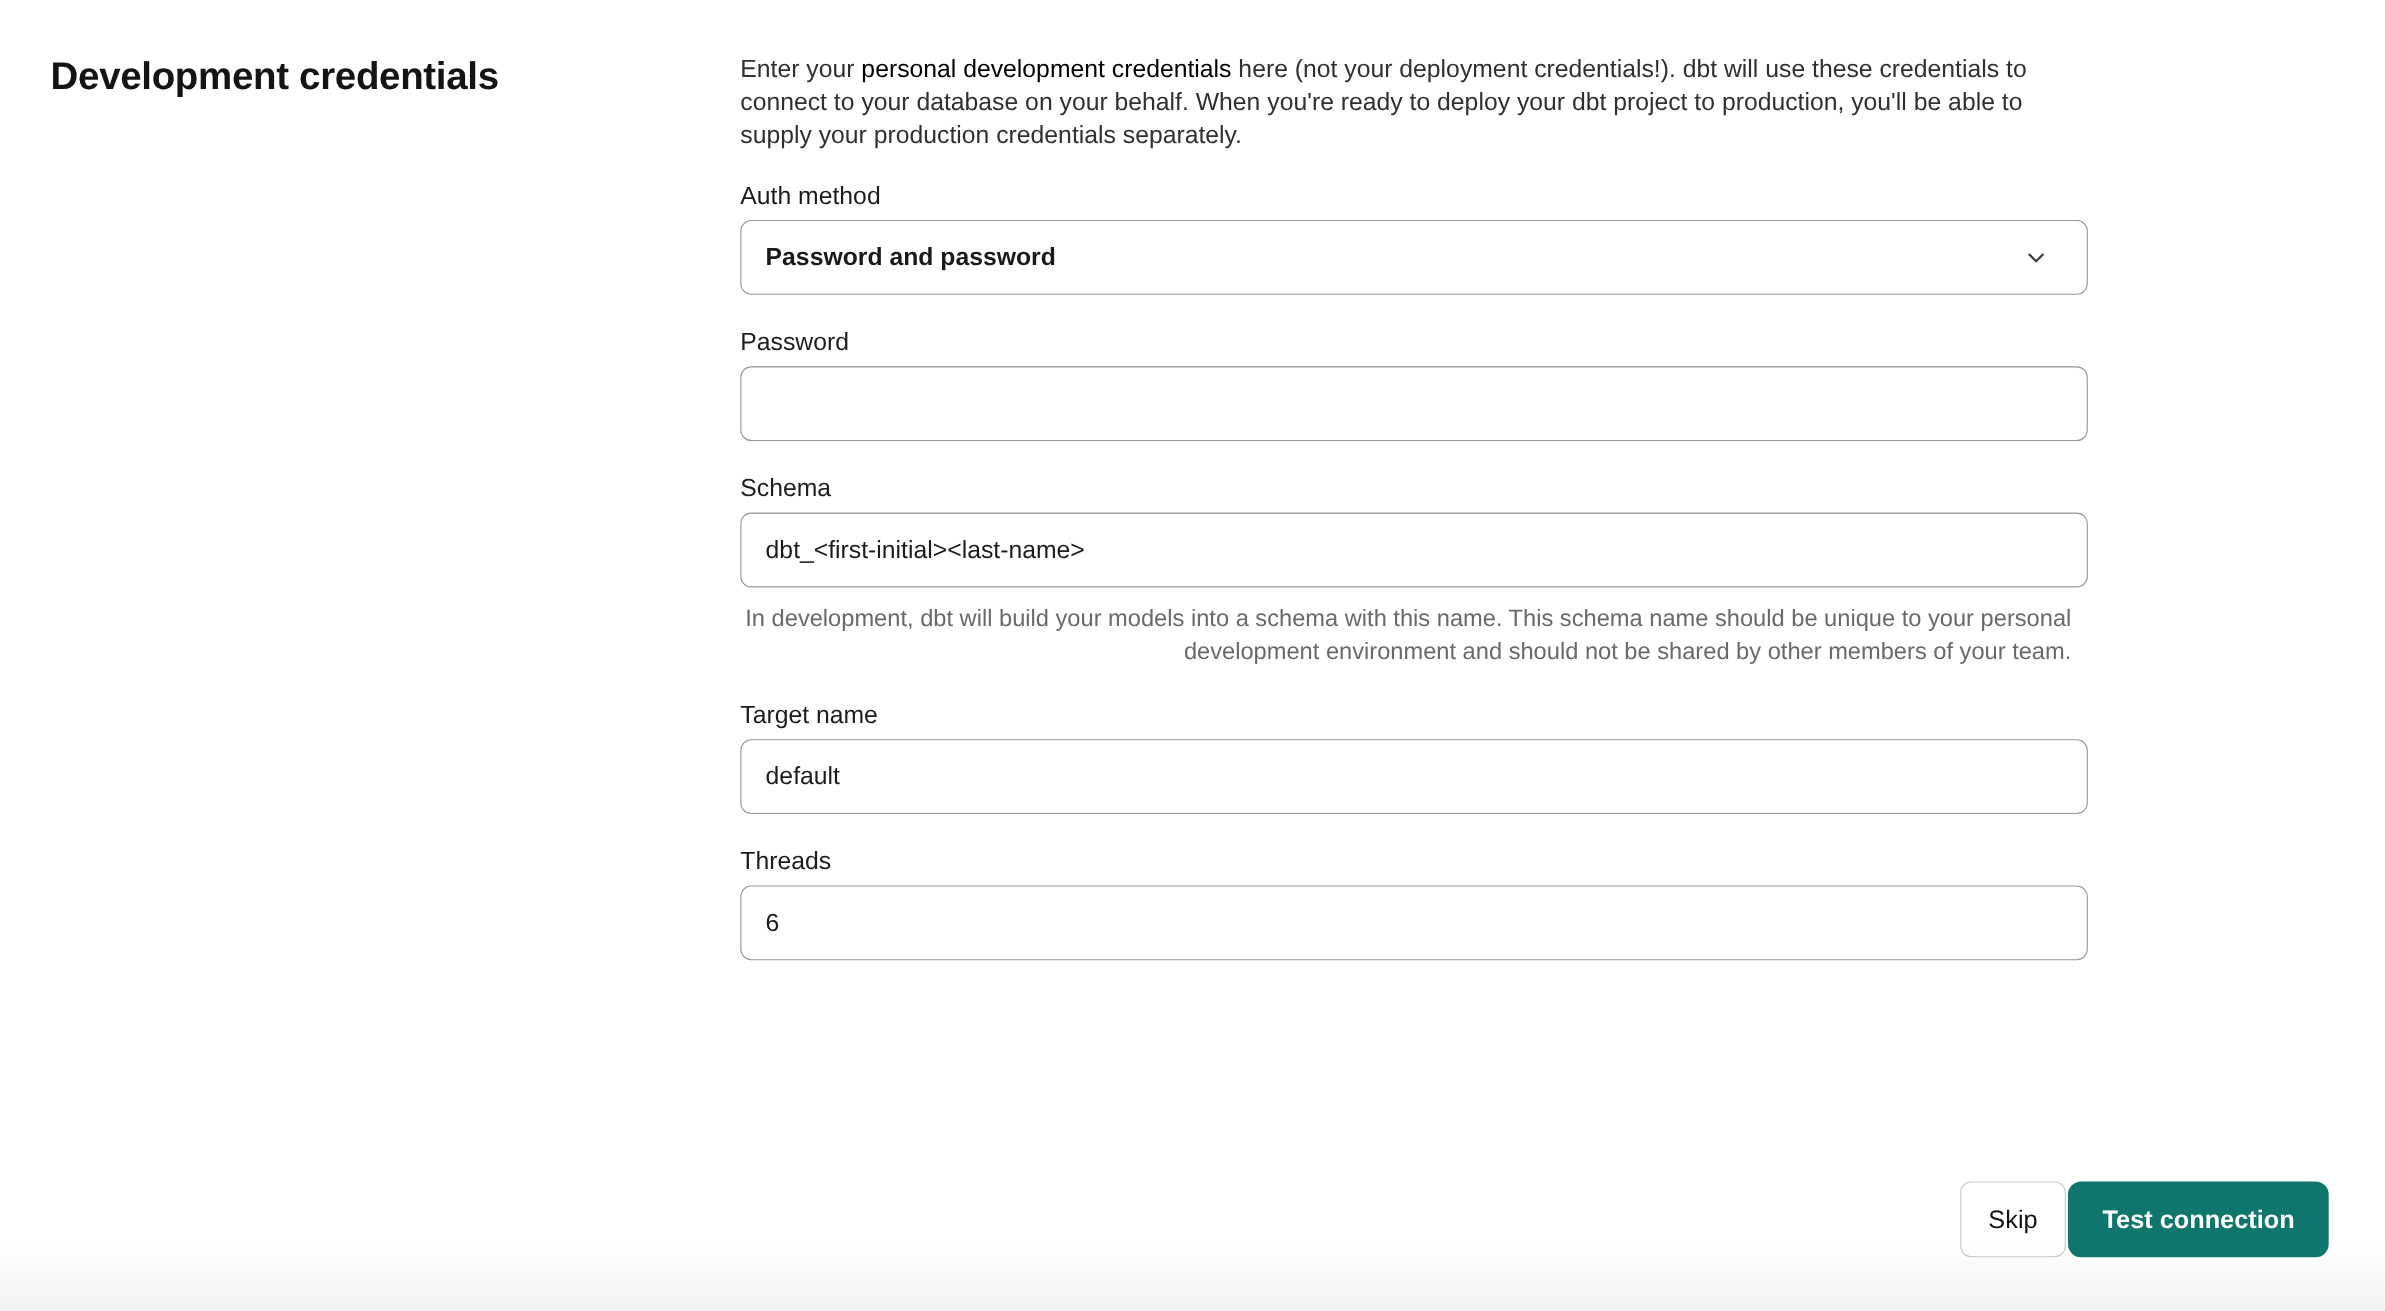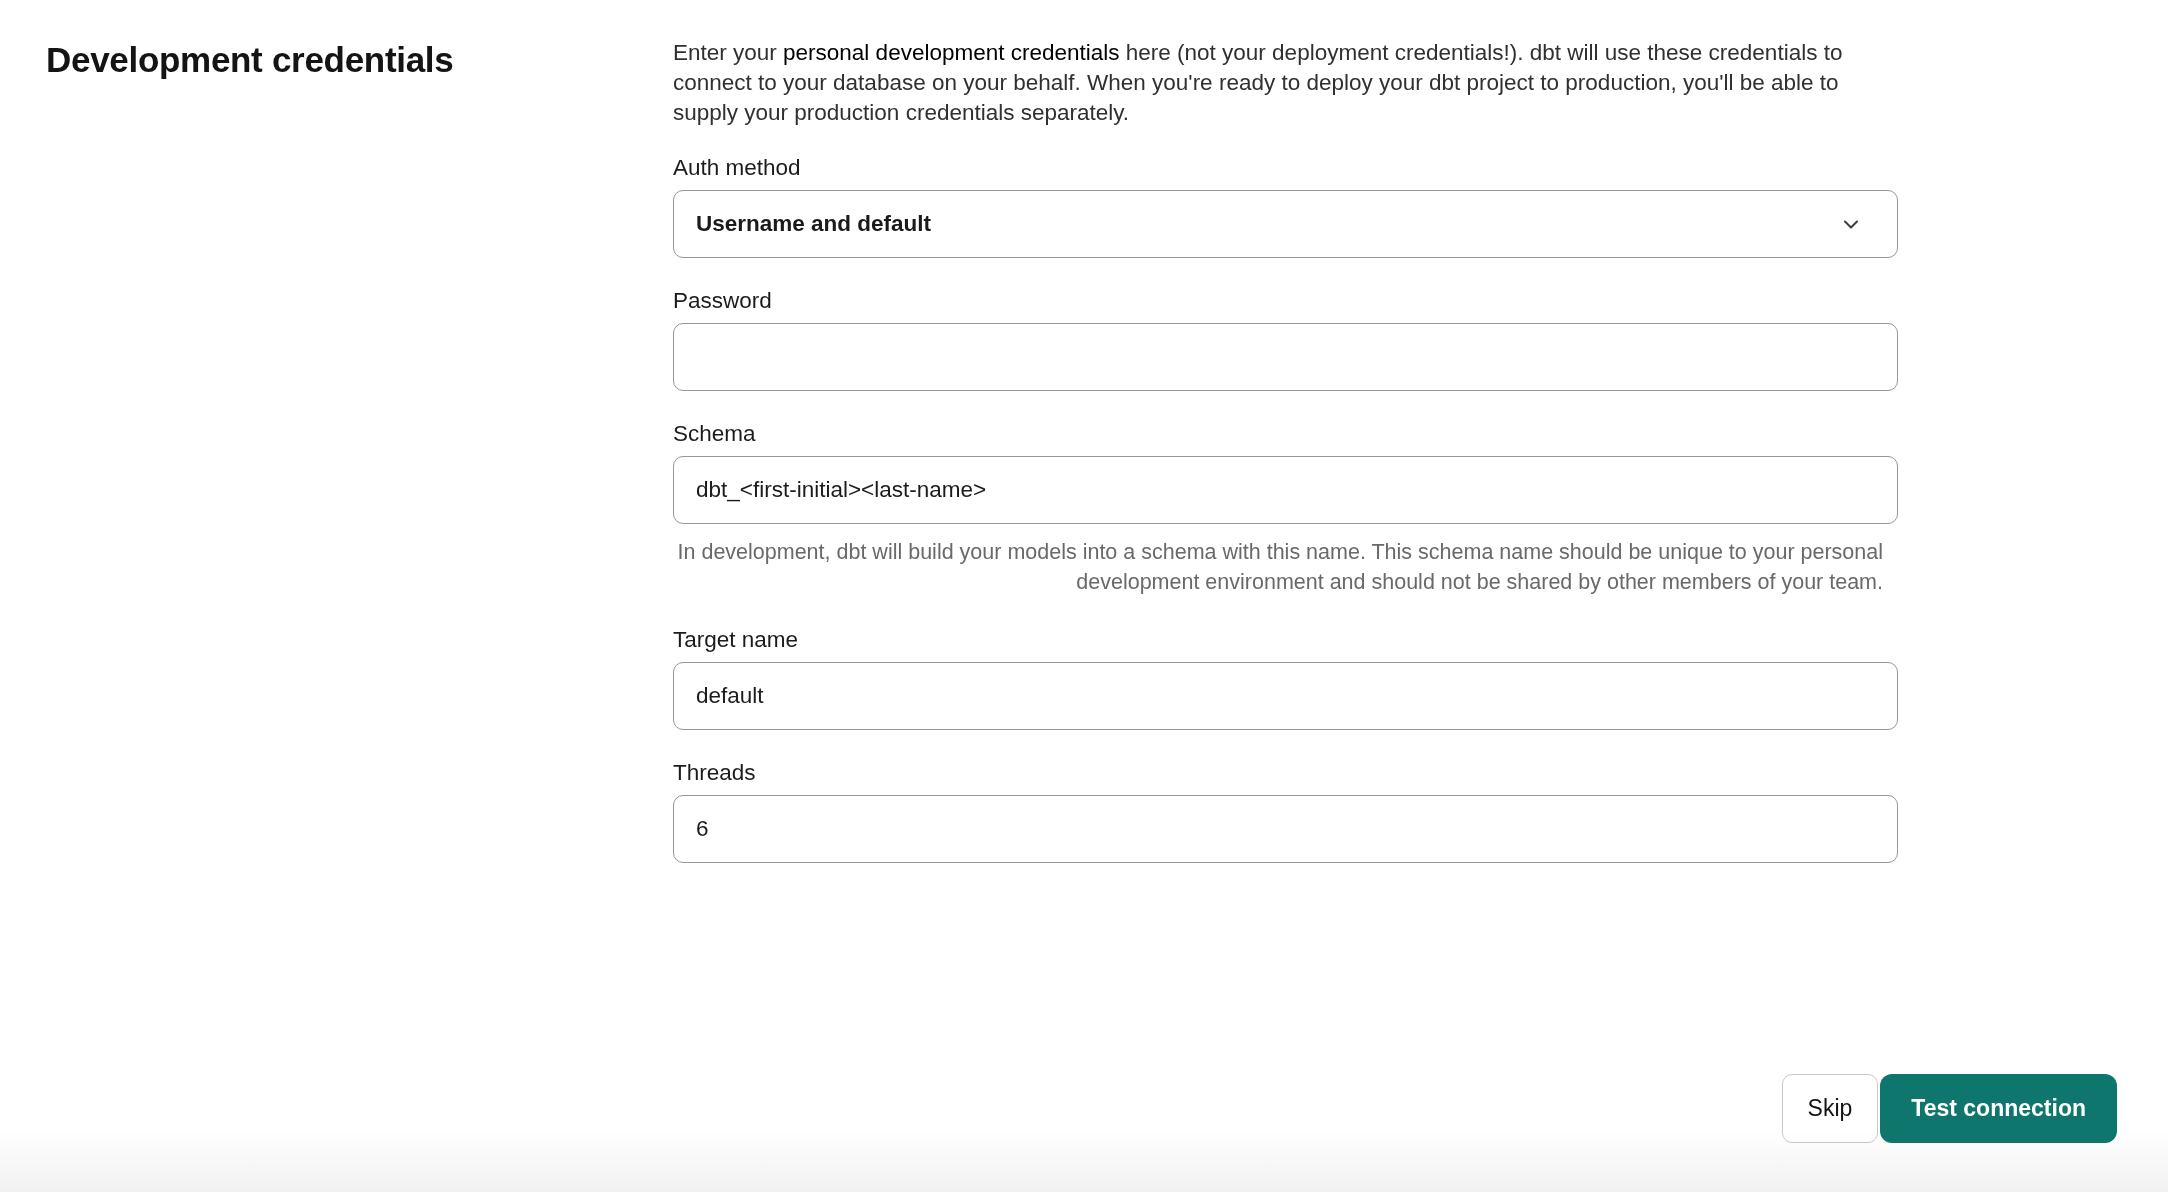--- a/index.html
+++ b/index.html
@@ -13,7 +13,7 @@
   .layout {
     display: flex;
     padding-left: 46px;
-    padding-top: 40px;
+    padding-top: 50px;
   }
   .left-col { width: 627px; flex-shrink: 0; }
   .page-title {

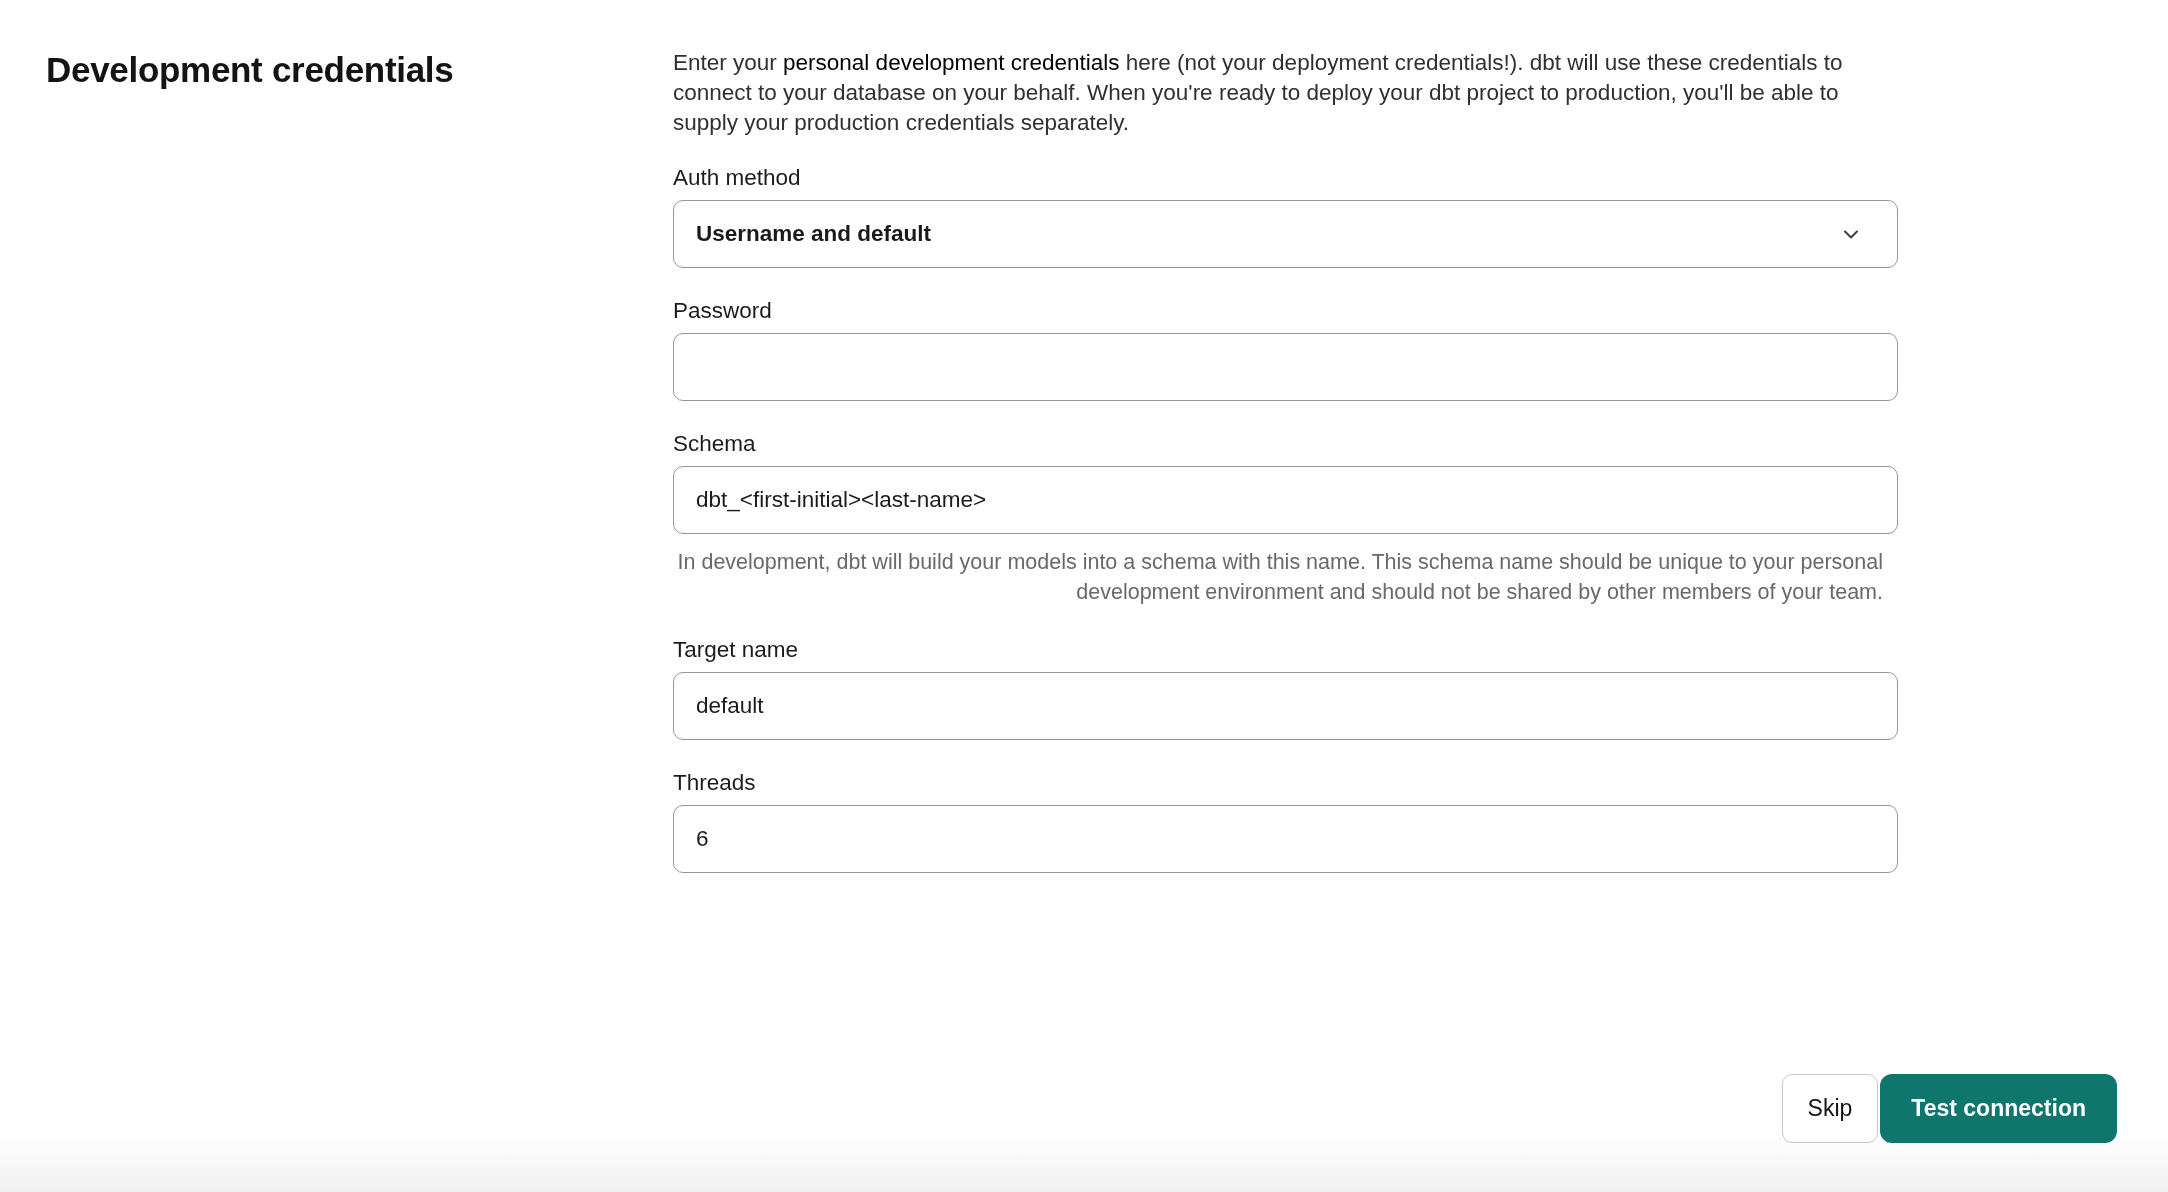--- a/index.html
+++ b/index.html
@@ -122,7 +122,7 @@
     <div class="form-group first">
       <label class="field-label">Auth method</label>
       <div class="select-box" role="combobox" aria-expanded="false">
-        <span class="select-value">Username and default</span>
+        <span class="select-value">Password and password</span>
         <svg class="chevron-icon" viewBox="0 0 24 24" fill="none">
           <polyline points="6,9.5 12,15.5 18,9.5" stroke="#3d3d3d" stroke-width="2" stroke-linecap="round" stroke-linejoin="round"></polyline>
         </svg>

